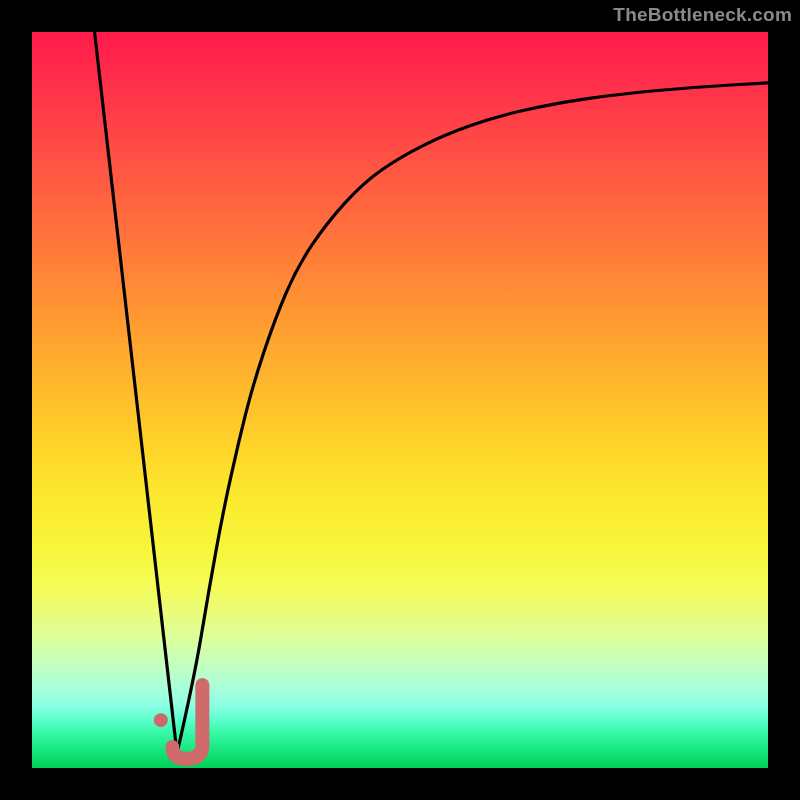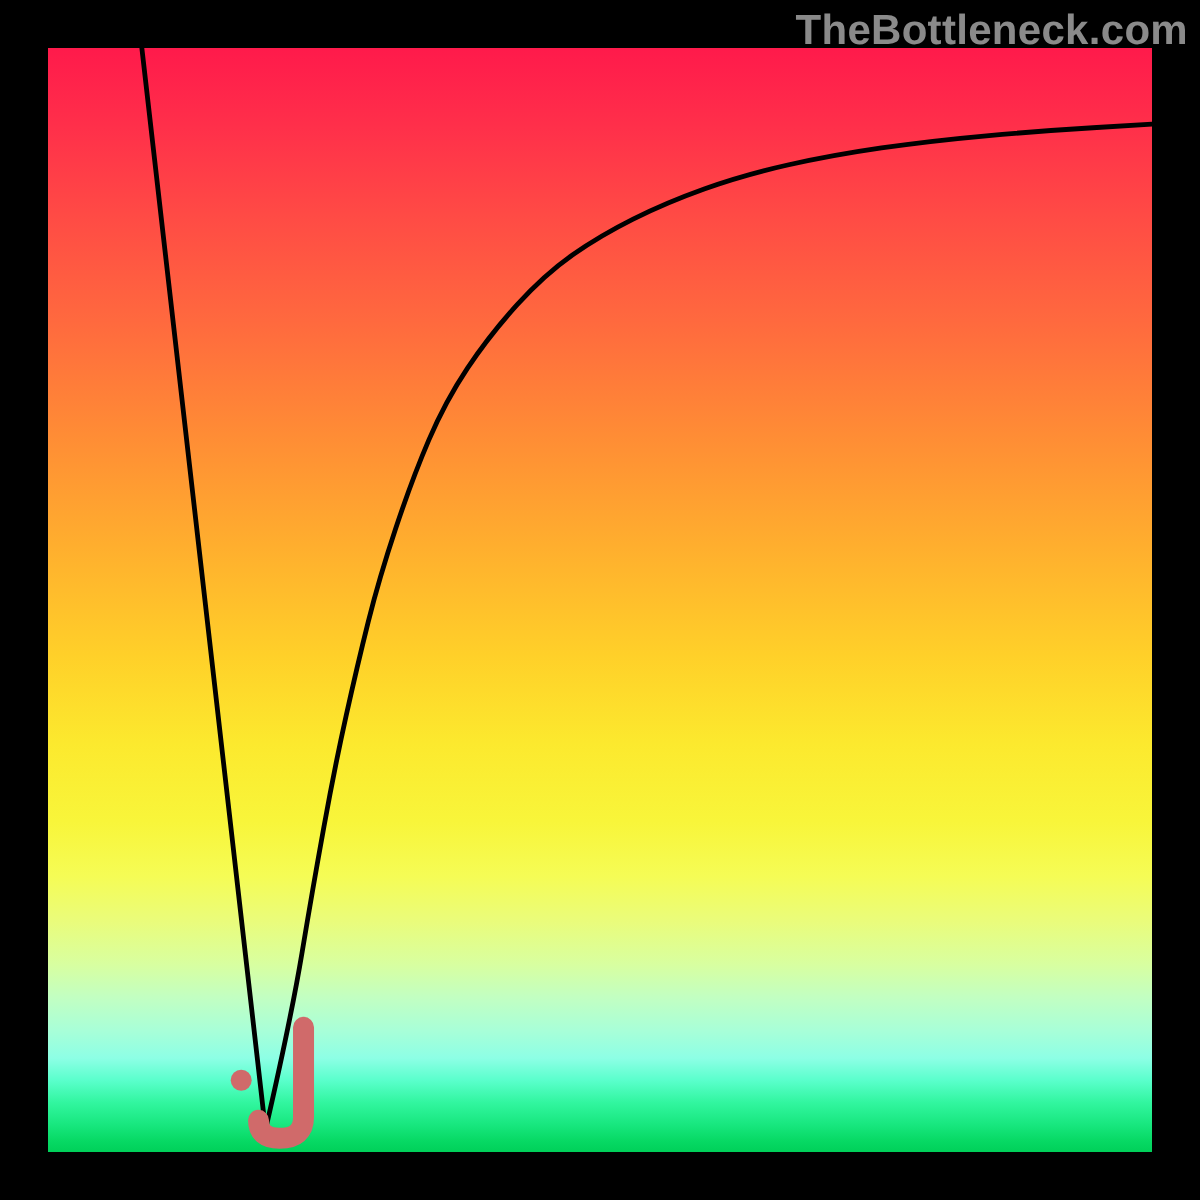--- a/index.html
+++ b/index.html
@@ -62,7 +62,7 @@
     top: 4px;
     right: 8px;
     font-family: Arial, Helvetica, sans-serif;
-    font-size: 28px;
+    font-size: 19px;
     font-weight: bold;
     color: #8a8a8a;
     letter-spacing: 0.2px;

